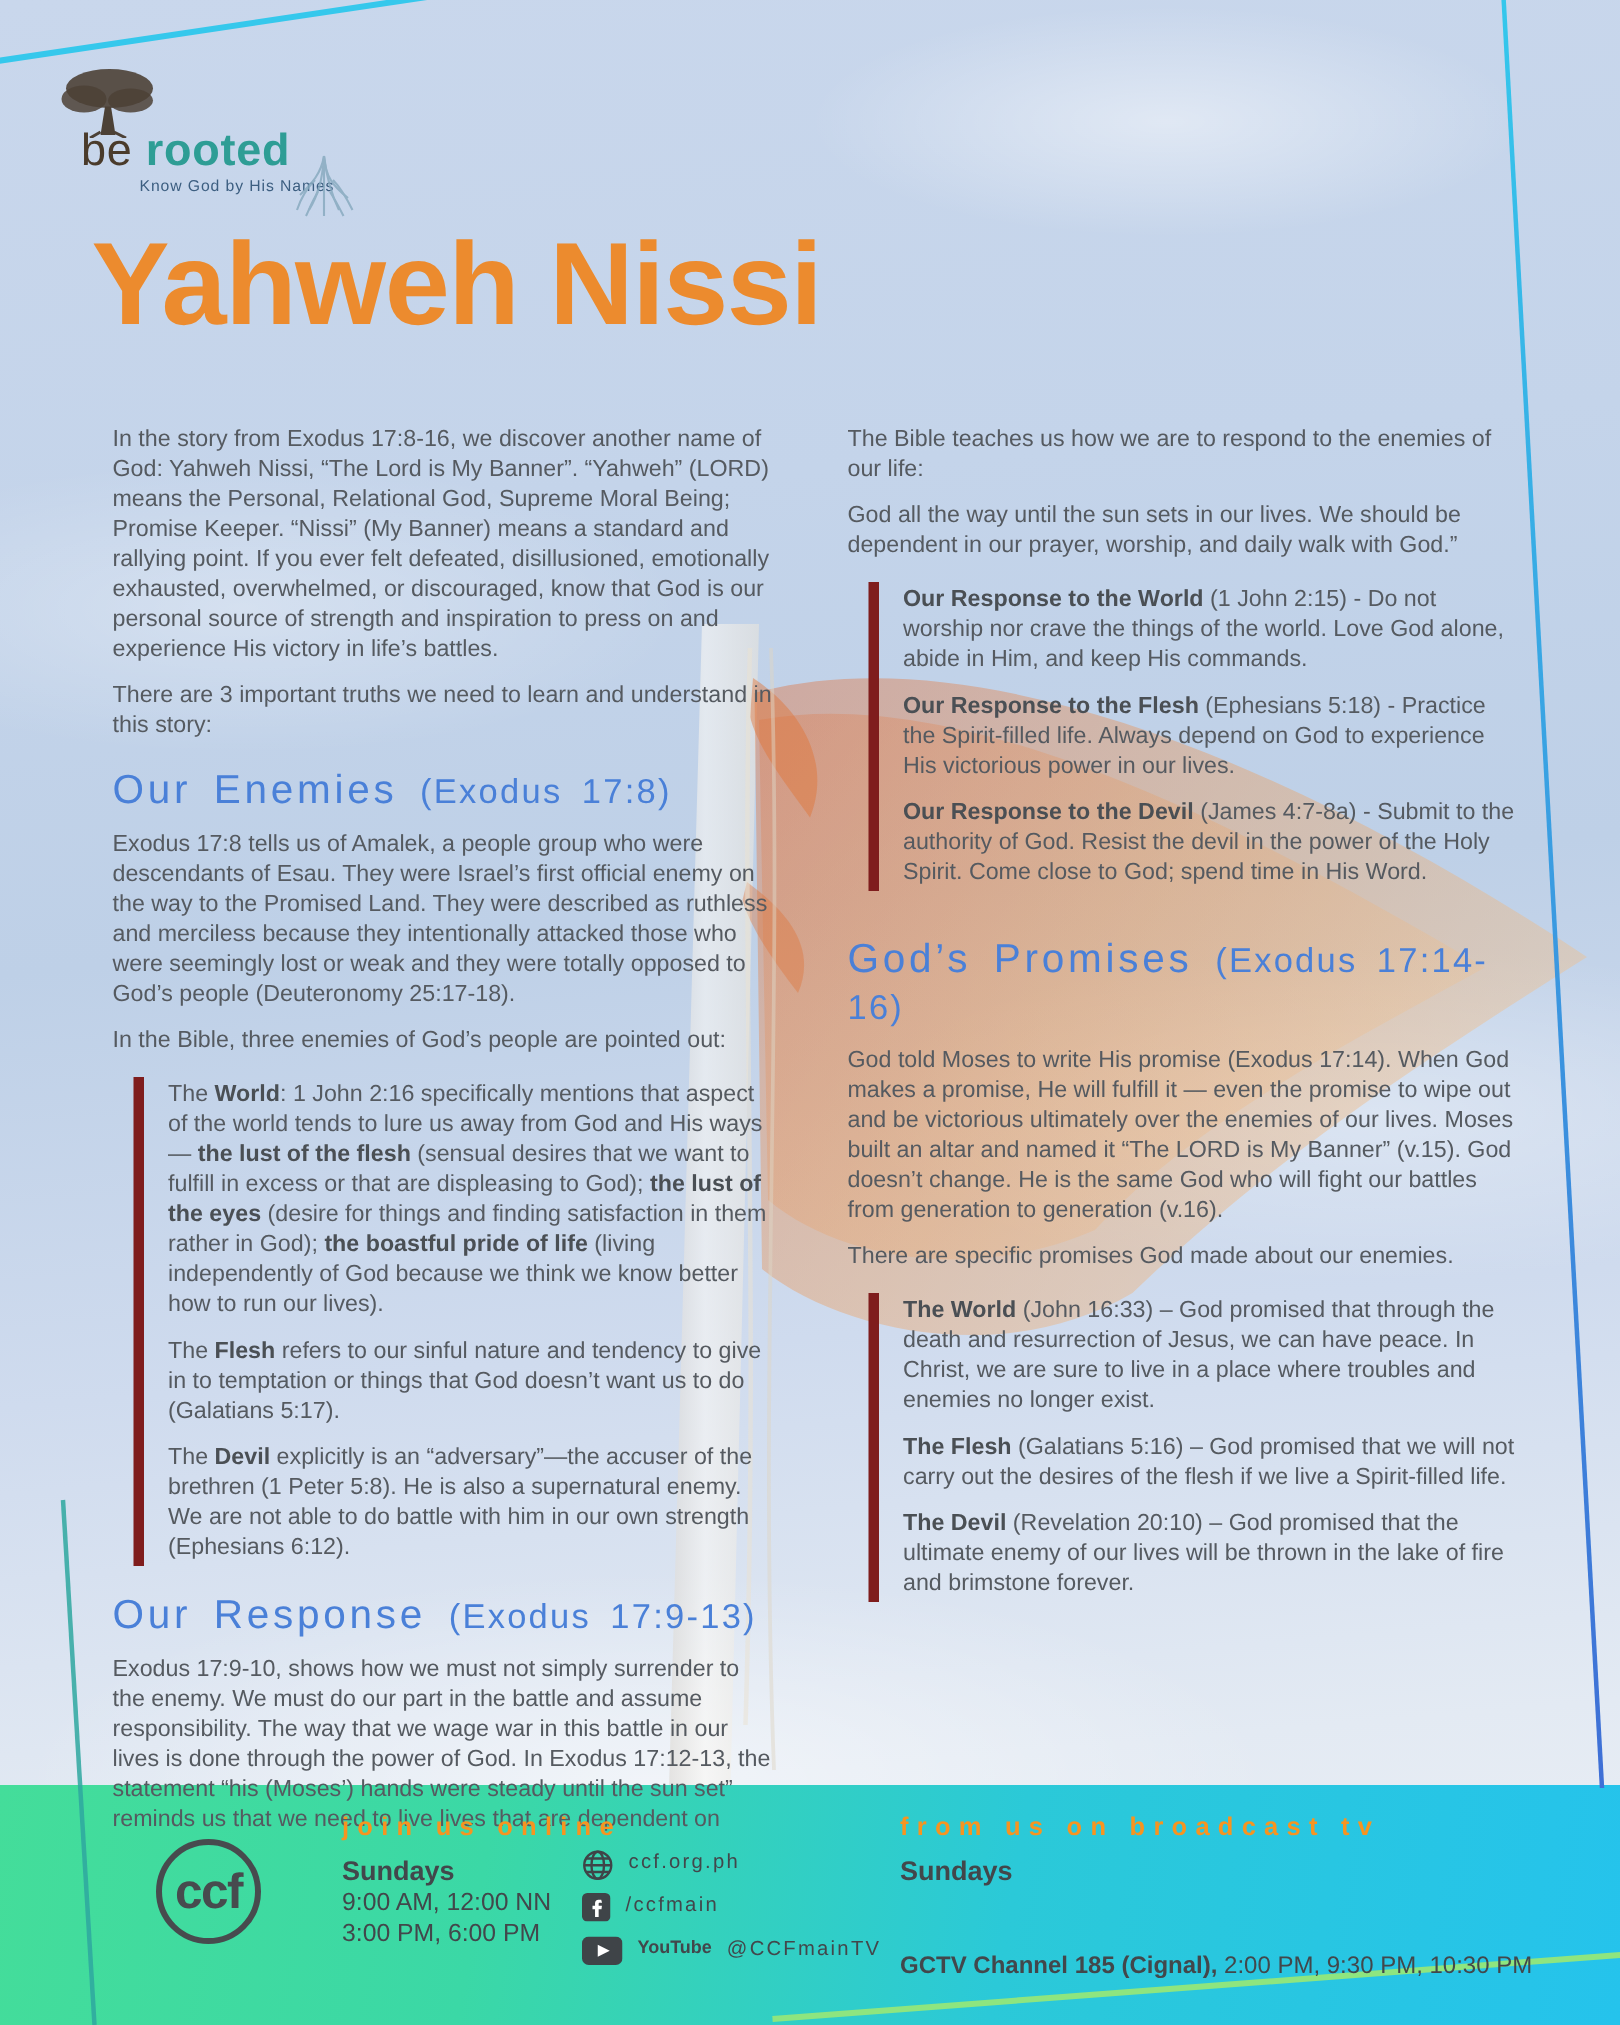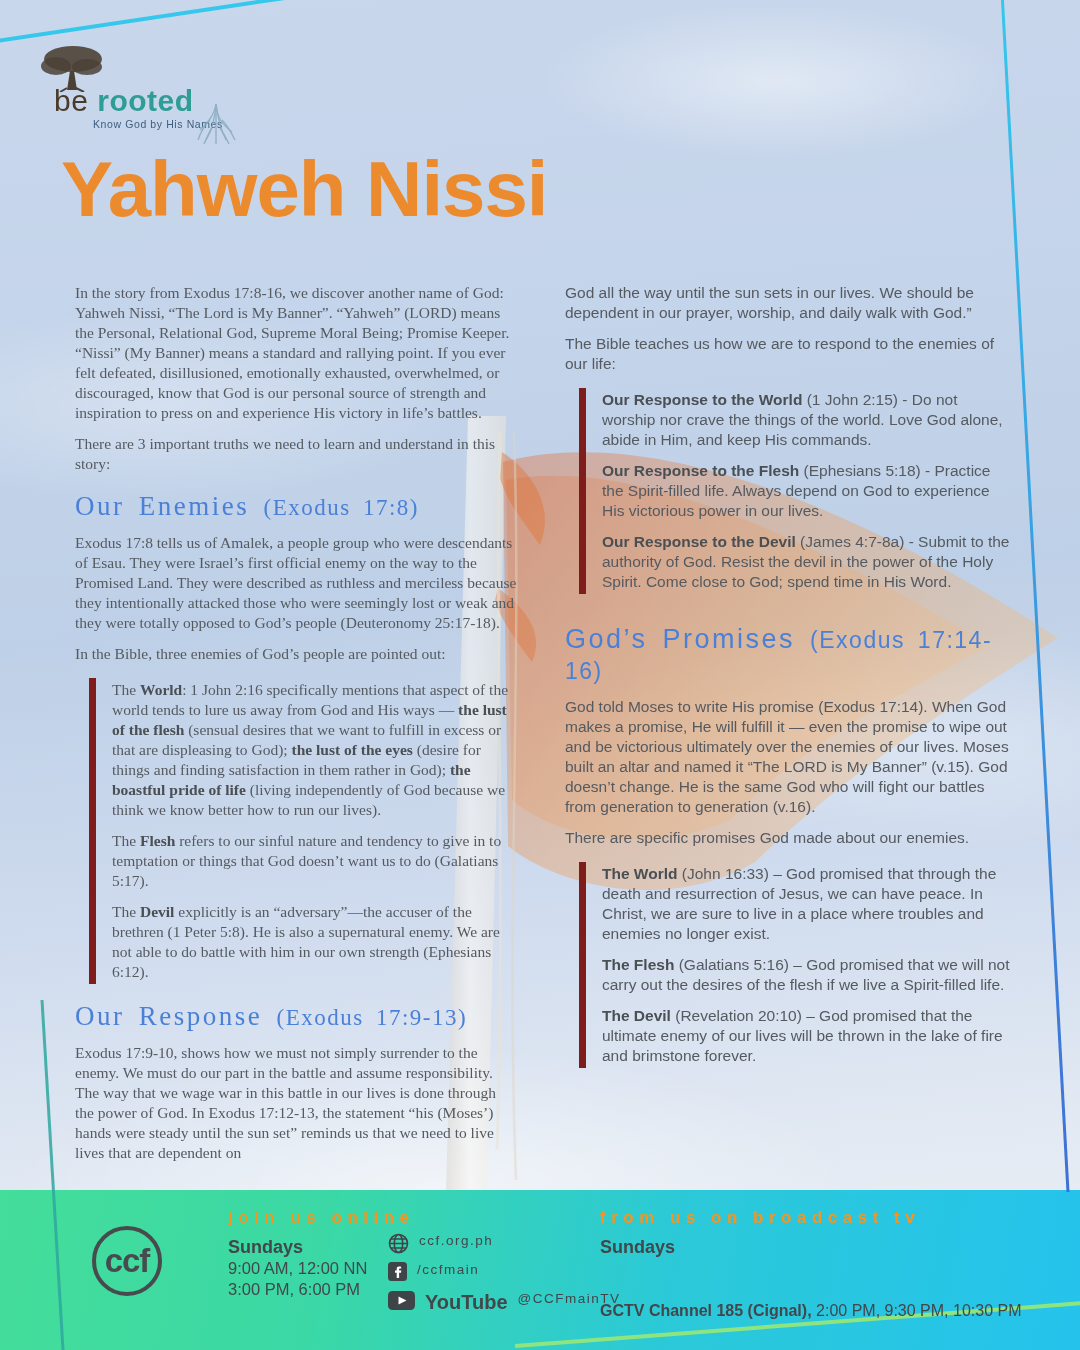--- a/index.html
+++ b/index.html
@@ -30,7 +30,7 @@
   
   .col{position:absolute;top:283px;z-index:10;font-size:15.5px;line-height:20px;}
   .col b{font-weight:bold;color:#4a4f54;}
-  .col-left{left:75px;width:442px;font-family:Liberation Serif, serif;}
+  .col-left{left:75px;width:442px;}
   .col-right{left:565px;width:448px;}
   .p{margin:0 0 11px 0;}
   .sec-h{font-size:27px;color:#4a80d8;letter-spacing:2.5px;word-spacing:5px;

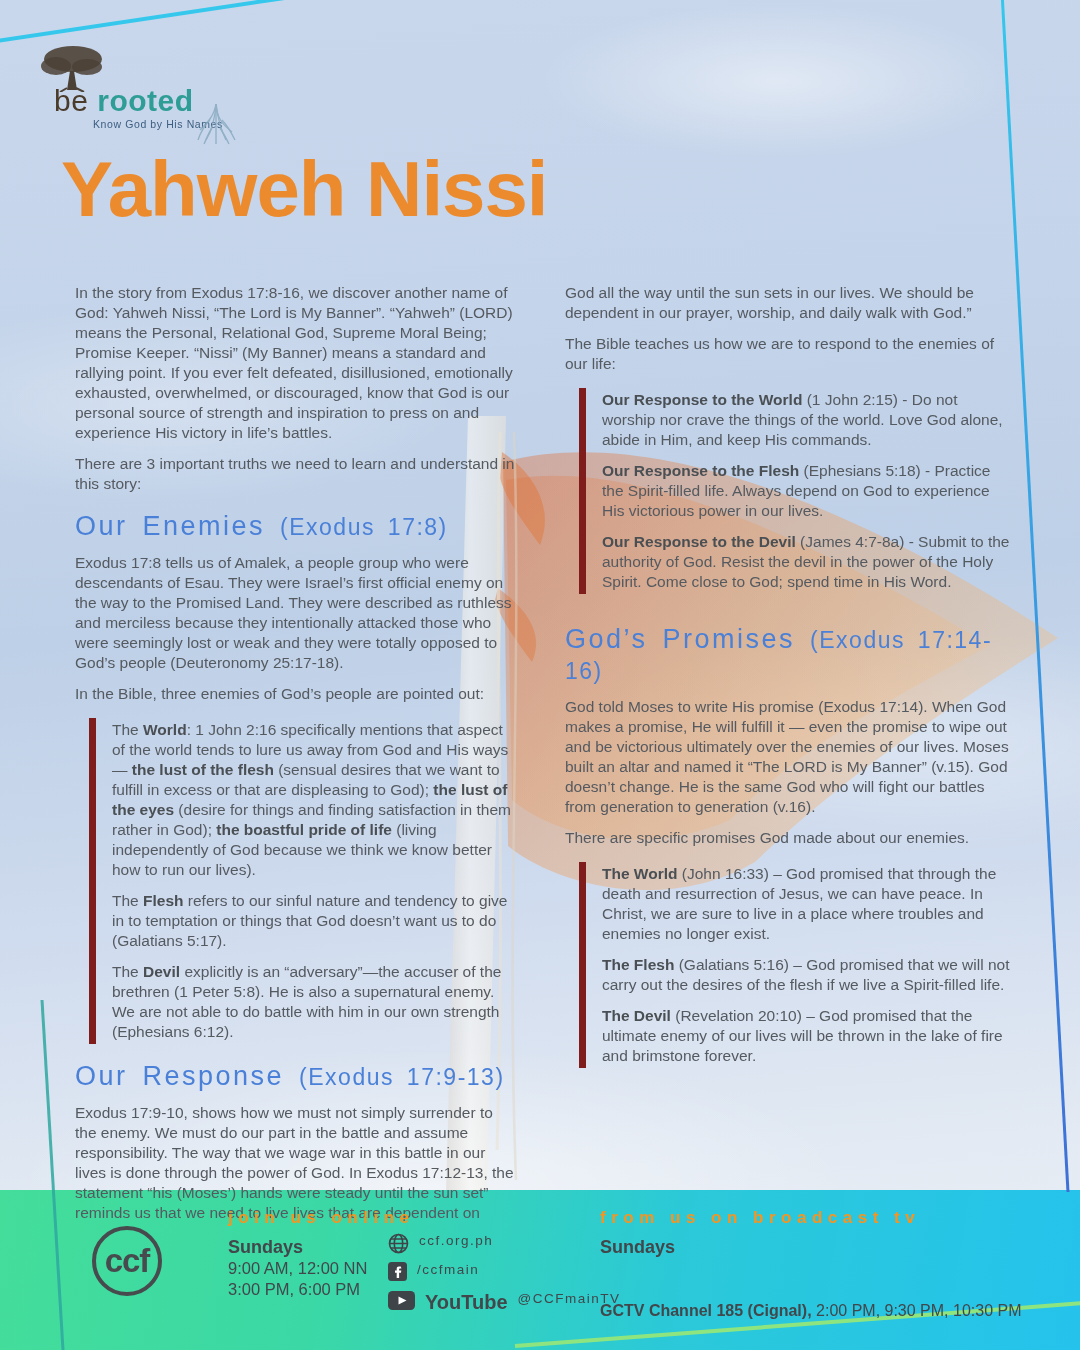--- a/index.html
+++ b/index.html
@@ -134,8 +134,8 @@
   </div>
 
   <div class="col col-right">
+    <p class="p">The Bible teaches us how we are to respond to the enemies of our life:</p>
     <p class="p">God all the way until the sun sets in our lives. We should be dependent in our prayer, worship, and daily walk with God.”</p>
-    <p class="p">The Bible teaches us how we are to respond to the enemies of our life:</p>
     <div class="quote-group">
       <p class="p"><b>Our Response to the World</b><span> (1 John 2:15) - Do not worship nor crave the things of the world. Love God alone, abide in Him, and keep His commands.</span></p>
       <p class="p"><b>Our Response to the Flesh</b><span> (Ephesians 5:18) - Practice the Spirit-filled life. Always depend on God to experience His victorious power in our lives.</span></p>

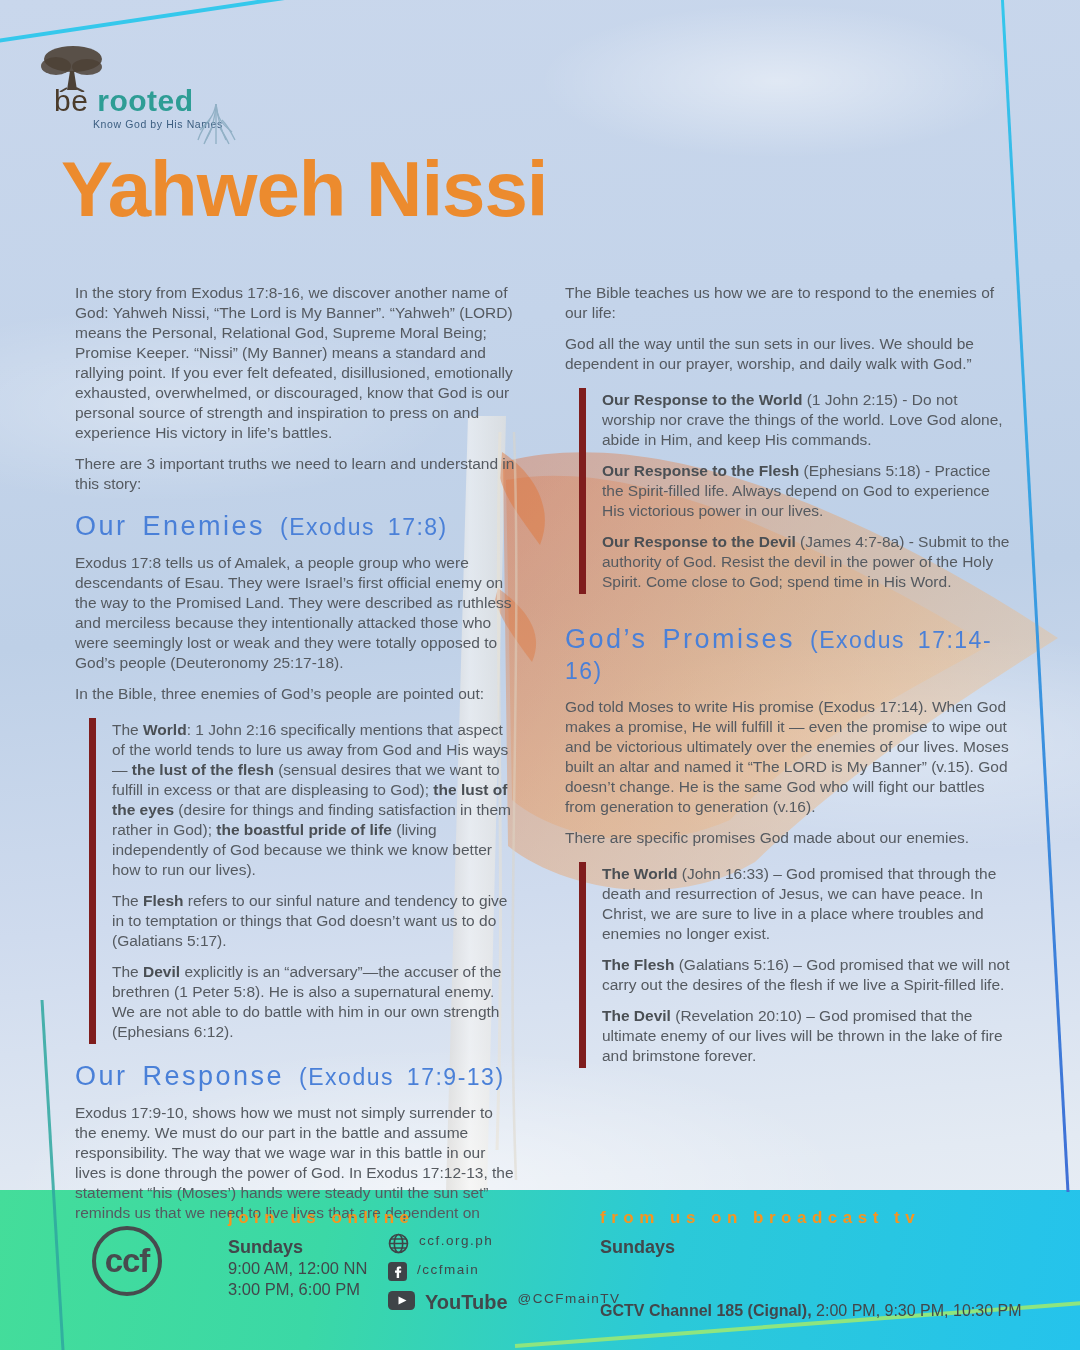--- a/index.html
+++ b/index.html
@@ -42,7 +42,7 @@
   .footer{position:absolute;left:0;top:1190px;width:1080px;height:160px;z-index:2;
     background:linear-gradient(100deg,#44dd9a 0%,#3bd8a6 30%,#2bc9d8 62%,#25c3ec 100%);}
   .footer-content{position:absolute;left:0;top:1190px;width:1080px;height:160px;z-index:10;color:#42474b;}
-  .ccf-badge{position:absolute;left:92px;top:36px;width:62px;height:62px;border:4px solid #474b4e;
+  .ccf-badge{position:absolute;left:104px;top:36px;width:62px;height:62px;border:4px solid #474b4e;
              border-radius:50%;display:flex;align-items:center;justify-content:center;
              font-size:33px;font-weight:bold;color:#474b4e;letter-spacing:-1px;}
   .f-label{font-size:17px;font-weight:bold;color:#f79420;letter-spacing:5.5px;}

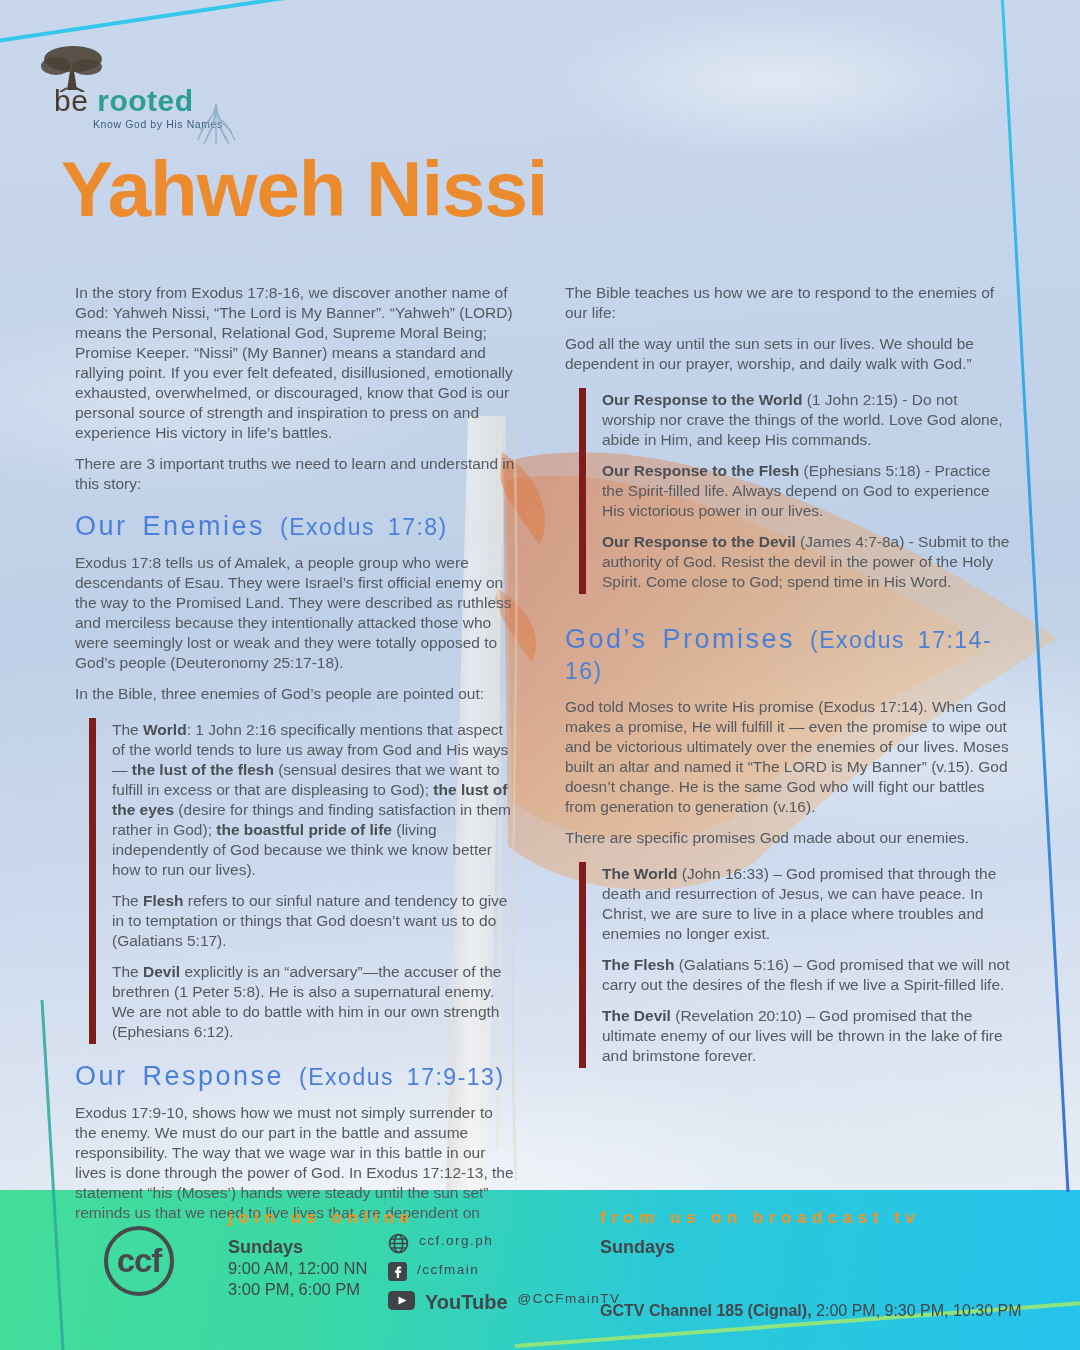--- a/index.html
+++ b/index.html
@@ -52,7 +52,7 @@
   .links-block{position:absolute;left:388px;top:43px;}
   .link-row{display:flex;gap:10px;margin-bottom:8px;height:21px;}
   .link-text{font-size:13.5px;letter-spacing:1.5px;}
-  .yt-word{font-size:20px;font-weight:bold;letter-spacing:0;}
+  .yt-word{font-size:12px;font-weight:bold;letter-spacing:0;}
   .broadcast-block{position:absolute;left:600px;top:18px;}
   .b-row{font-size:16px;line-height:20px;white-space:nowrap;margin-top:43px;}
   .b-row b{font-weight:bold;}

